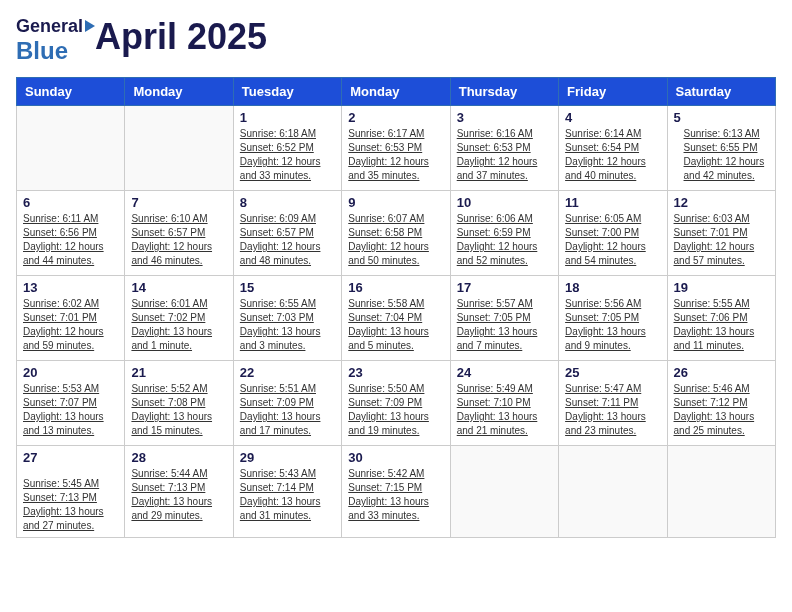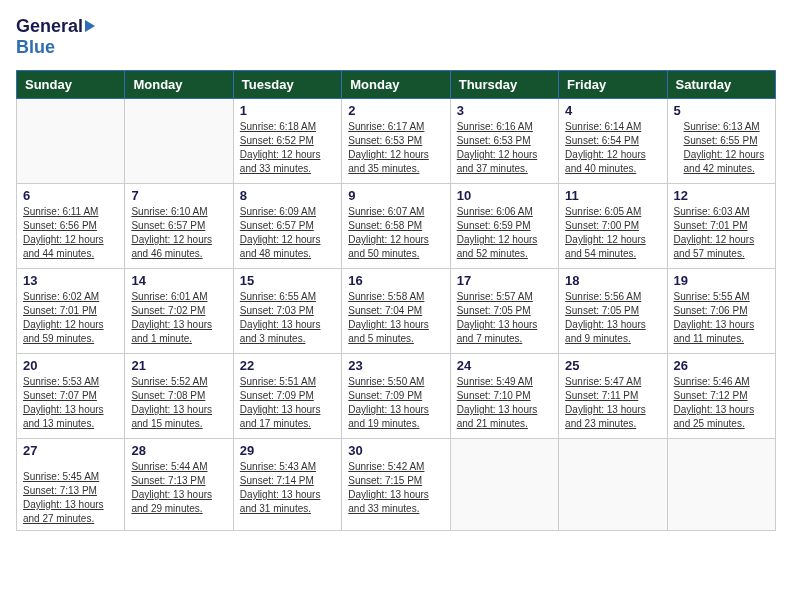--- a/index.html
+++ b/index.html
@@ -30,7 +30,7 @@
       color: #1a1a4e;
     }
     .logo-blue {
-      font-size: 18px;
+      font-size: 24px;
       font-weight: bold;
       color: #2e6db4;
     }

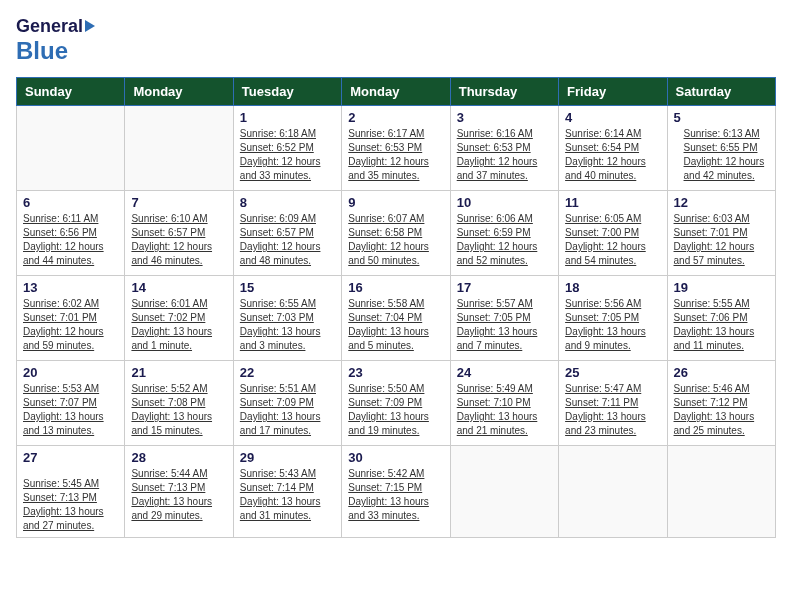--- a/index.html
+++ b/index.html
@@ -110,6 +110,7 @@
     <span class="logo-blue">Blue</span>
   </div>
   <div class="title-section">
+    <div class="month-title">April 2025</div>
   </div>
 </div>
 

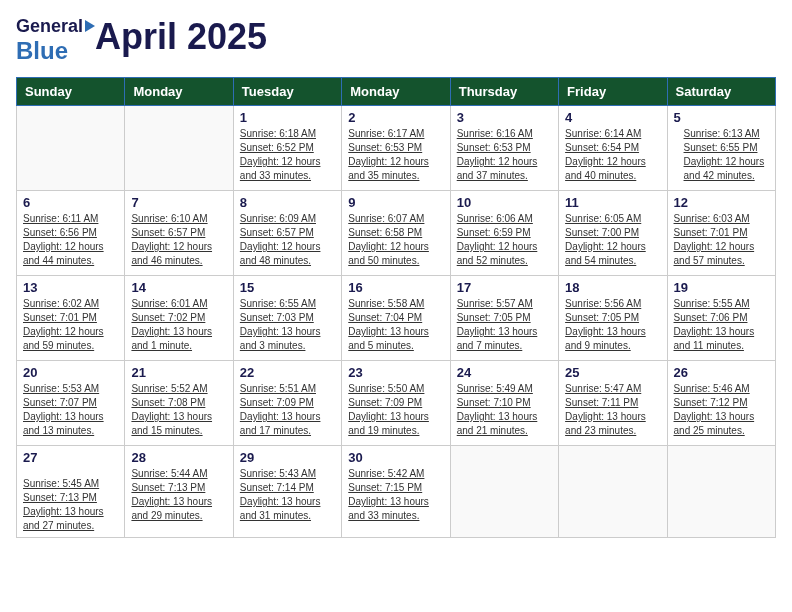--- a/index.html
+++ b/index.html
@@ -61,7 +61,7 @@
       border: 1px solid #ccc;
     }
     .calendar th {
-      background-color: #14532d;
+      background-color: #1d4ed8;
       color: #fff;
       text-align: left;
       padding: 6px 8px;

